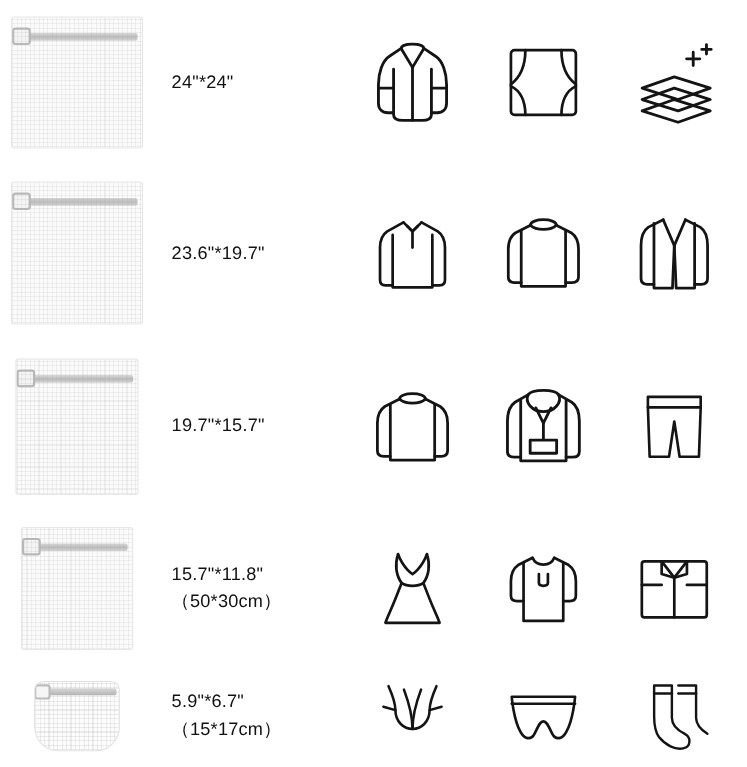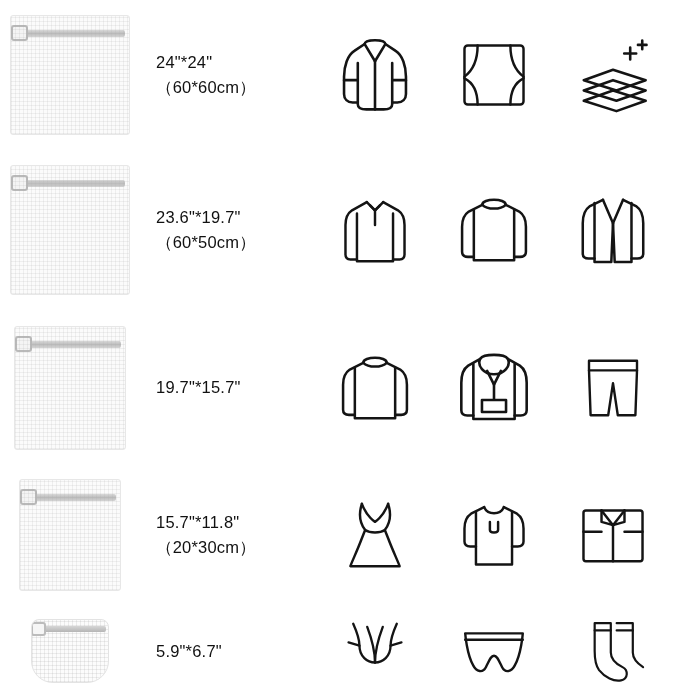--- a/index.html
+++ b/index.html
@@ -157,7 +157,6 @@
     </div>
     <div class="size-cell">
       <div class="size-line">24"*24"</div>
-      <div class="size-line">（60*60cm）</div>
     </div>
     <div class="icons-cell">
       <div class="icon-box">

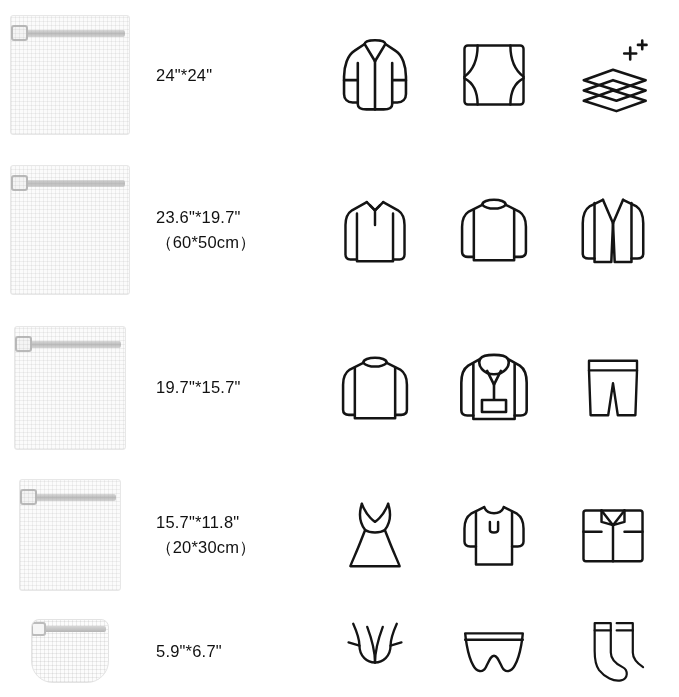--- a/index.html
+++ b/index.html
@@ -199,7 +199,6 @@
     </div>
     <div class="size-cell">
       <div class="size-line">23.6"*19.7"</div>
-      <div class="size-line">（60*50cm）</div>
     </div>
     <div class="icons-cell">
       <div class="icon-box">

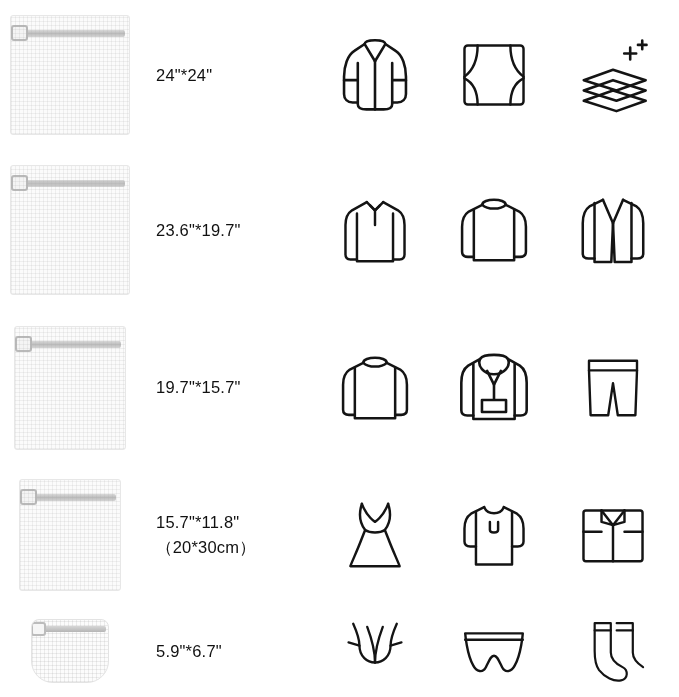--- a/index.html
+++ b/index.html
@@ -281,7 +281,7 @@
     </div>
     <div class="size-cell">
       <div class="size-line">15.7"*11.8"</div>
-      <div class="size-line">（20*30cm）</div>
+      <div class="size-line">（50*30cm）</div>
     </div>
     <div class="icons-cell">
       <div class="icon-box">

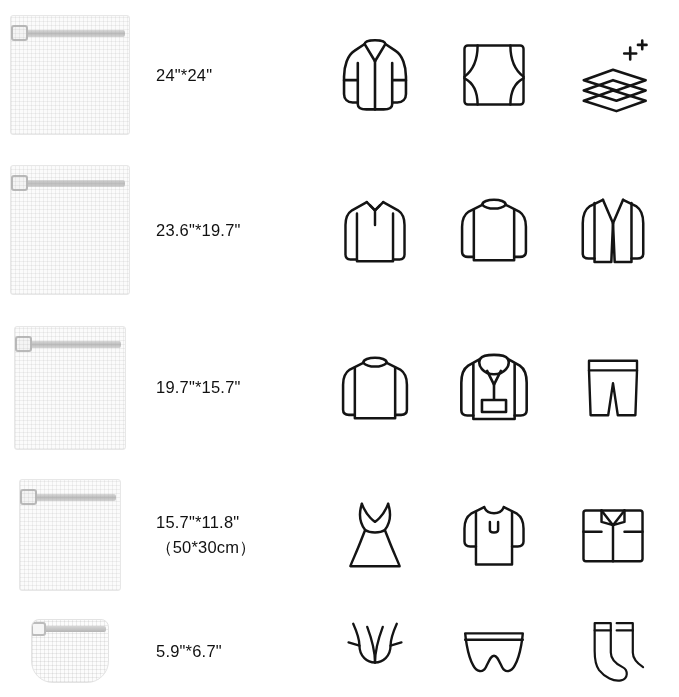--- a/index.html
+++ b/index.html
@@ -322,6 +322,7 @@
     </div>
     <div class="size-cell">
       <div class="size-line">5.9"*6.7"</div>
+      <div class="size-line">（15*17cm）</div>
     </div>
     <div class="icons-cell">
       <div class="icon-box">

